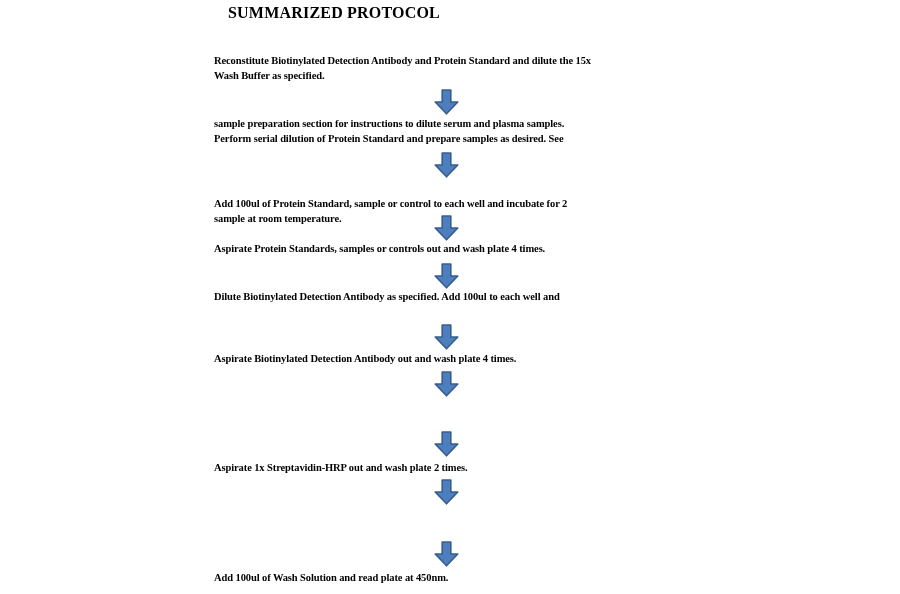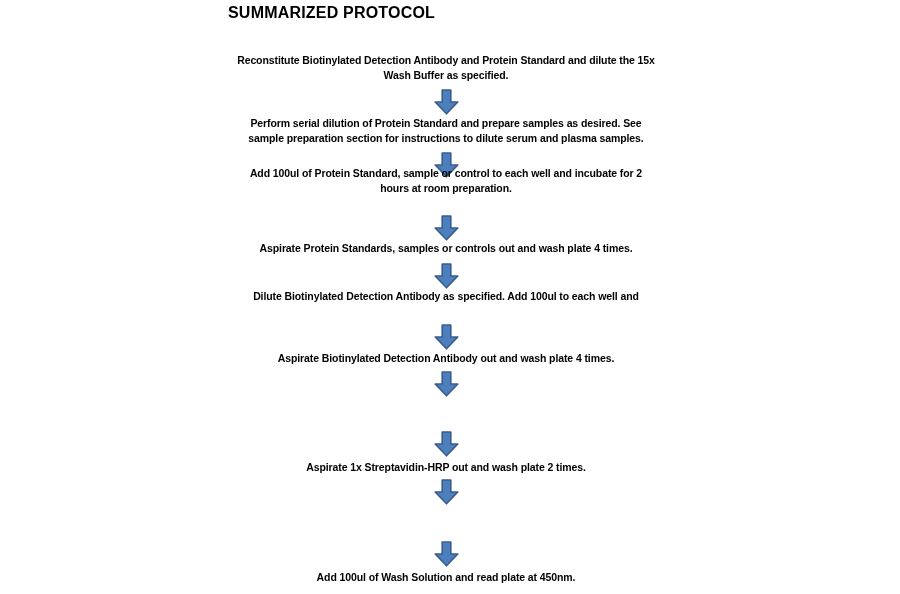--- a/index.html
+++ b/index.html
@@ -9,7 +9,7 @@
     width: 820px;
     height: 594px;
     background: #ffffff;
-    font-family: Liberation Sans, sans-serif;
+    font-family: Liberation Serif, serif;
     overflow: hidden;
   }
   .page-title {

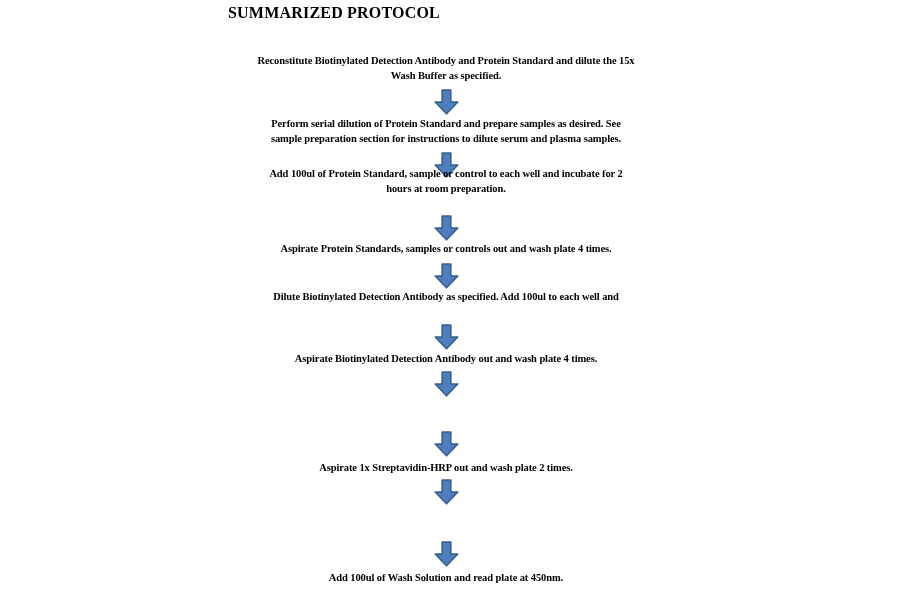--- a/index.html
+++ b/index.html
@@ -33,7 +33,7 @@
     position: absolute;
     left: 0;
     width: 100%;
-    text-align: center;
+    text-align: left;
     font-size: 10.5px;
     font-weight: bold;
     line-height: 15px;

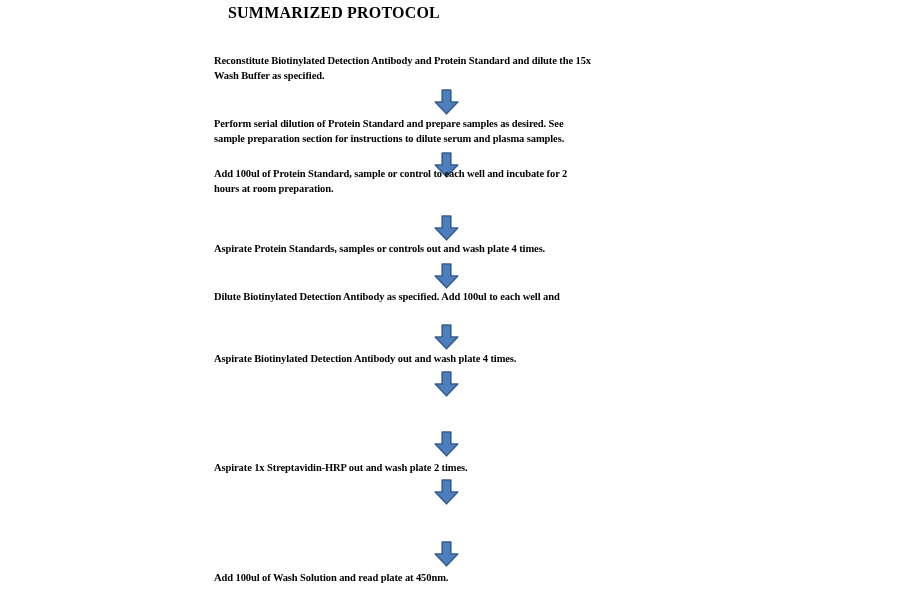--- a/index.html
+++ b/index.html
@@ -68,8 +68,8 @@
     </svg>
 
     <div class="step" style="top:116px">
+      <div>sample preparation section for instructions to dilute serum and plasma samples.</div>
       <div>Perform serial dilution of Protein Standard and prepare samples as desired. See</div>
-      <div>sample preparation section for instructions to dilute serum and plasma samples.</div>
     </div>
 
     <svg class="arrow" style="top:152px" viewBox="0 0 25 26">

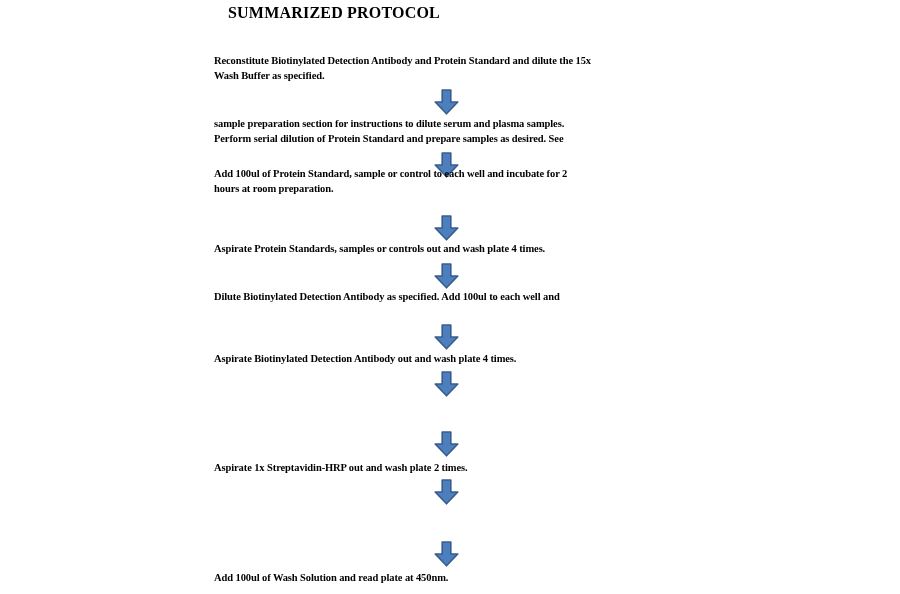--- a/index.html
+++ b/index.html
@@ -76,7 +76,7 @@
       <path d="M8.2 1 L16.8 1 L16.8 13 L23.8 13 L12.5 24.8 L1.2 13 L8.2 13 Z" stroke-width="1.6" stroke-linejoin="round" fill="#4D7EBD" stroke="#385D8A"></path>
     </svg>
 
-    <div class="step" style="top:166px">
+    <div class="step" style="top:196px">
       <div>Add 100ul of Protein Standard, sample or control to each well and incubate for 2</div>
       <div>hours at room preparation.</div>
     </div>

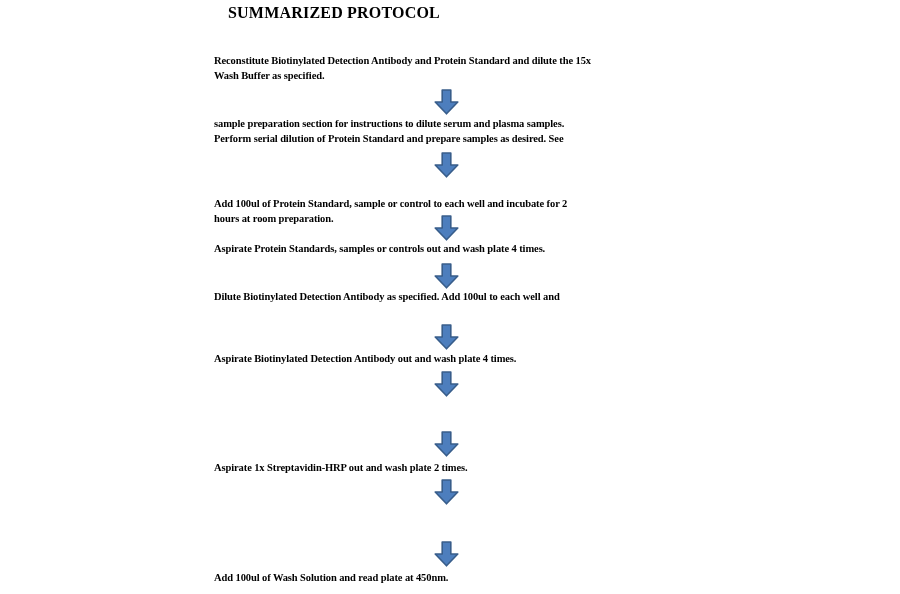--- a/index.html
+++ b/index.html
@@ -78,7 +78,7 @@
 
     <div class="step" style="top:196px">
       <div>Add 100ul of Protein Standard, sample or control to each well and incubate for 2</div>
-      <div>hours at room preparation.</div>
+      <div>sample at room temperature.</div>
     </div>
 
     <svg class="arrow" style="top:215px" viewBox="0 0 25 26">

